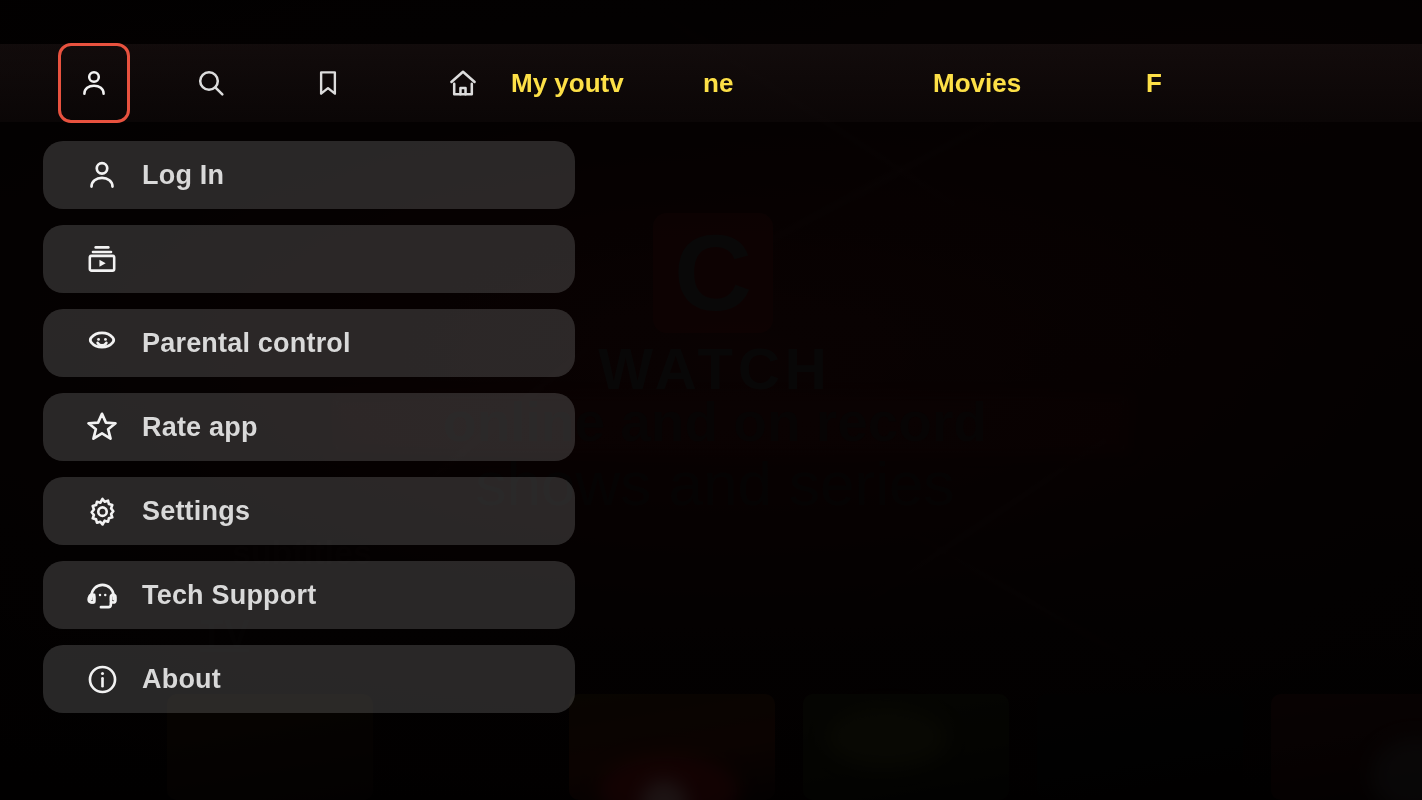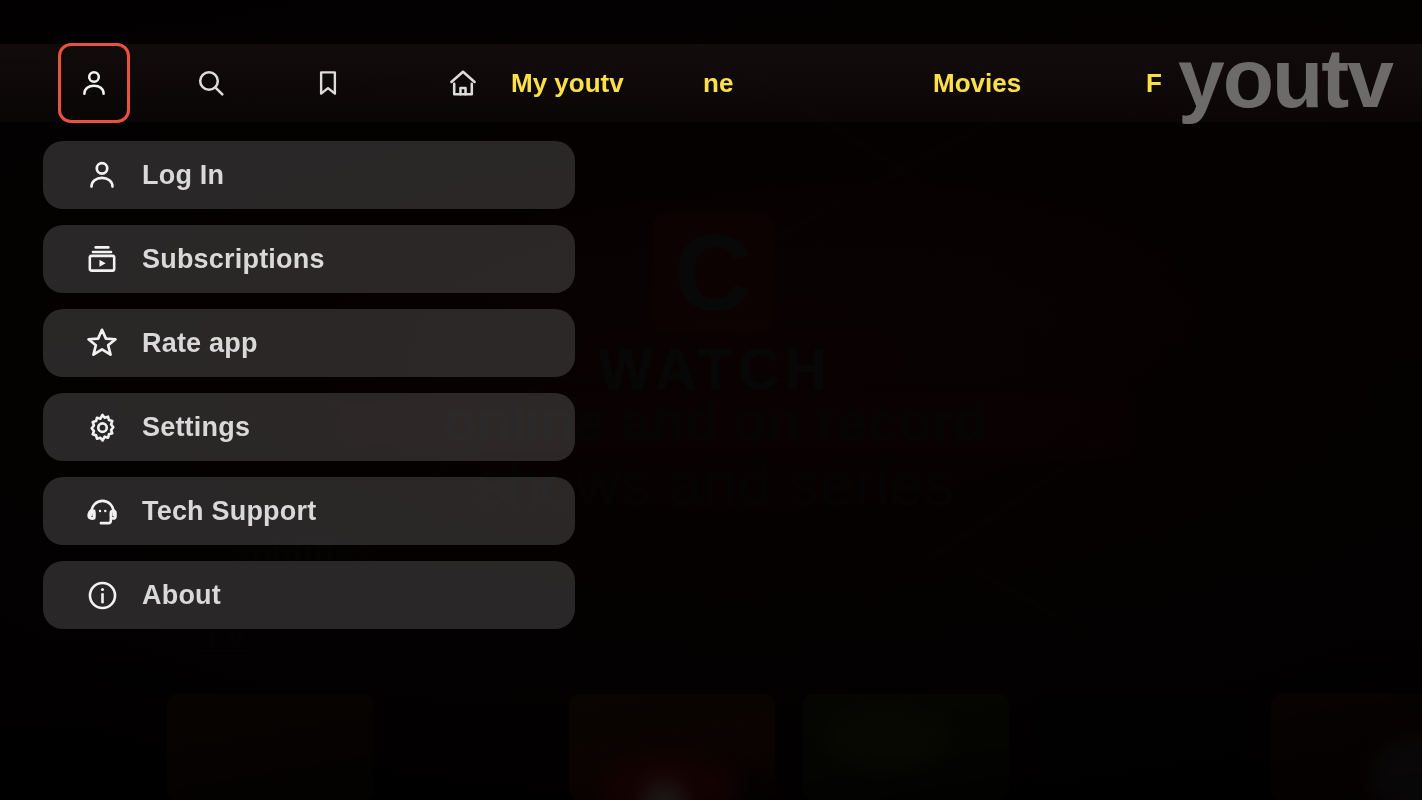--- a/index.html
+++ b/index.html
@@ -254,7 +254,6 @@
   <div class="nav-label" id="nav-label-movies">Movies</div>
   <div class="nav-label" id="nav-label-forkids">F</div>
 
-  <div id="brand-logo">youtv</div>
 
   <div id="side-menu">
 

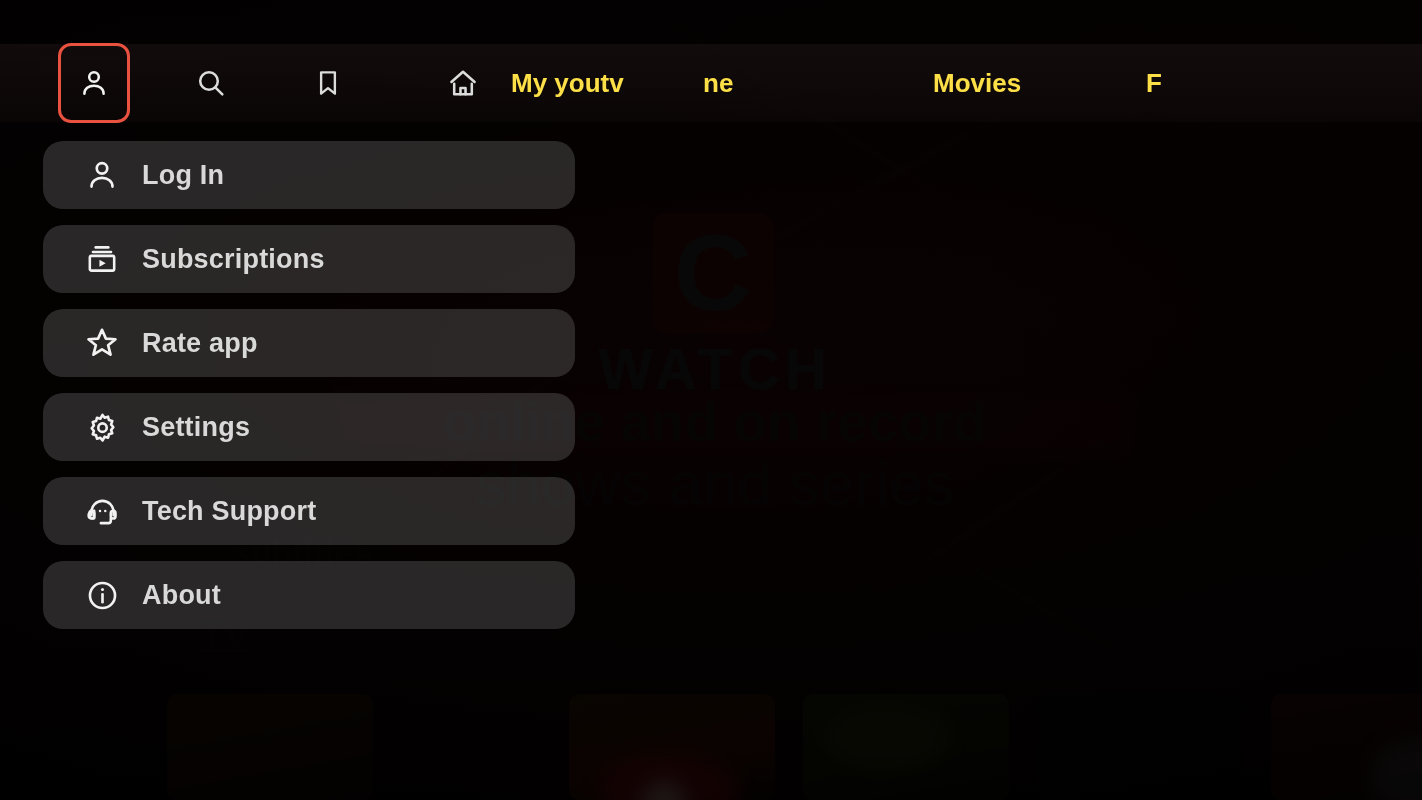--- a/index.html
+++ b/index.html
@@ -276,7 +276,6 @@
           <path d="M10.2 12.6v4.8l4.4-2.4z" fill="#f2f2f2" stroke="none"></path>
         </svg>
       </span>
-      <span class="mi-label">Subscriptions</span>
     </div>
 
 

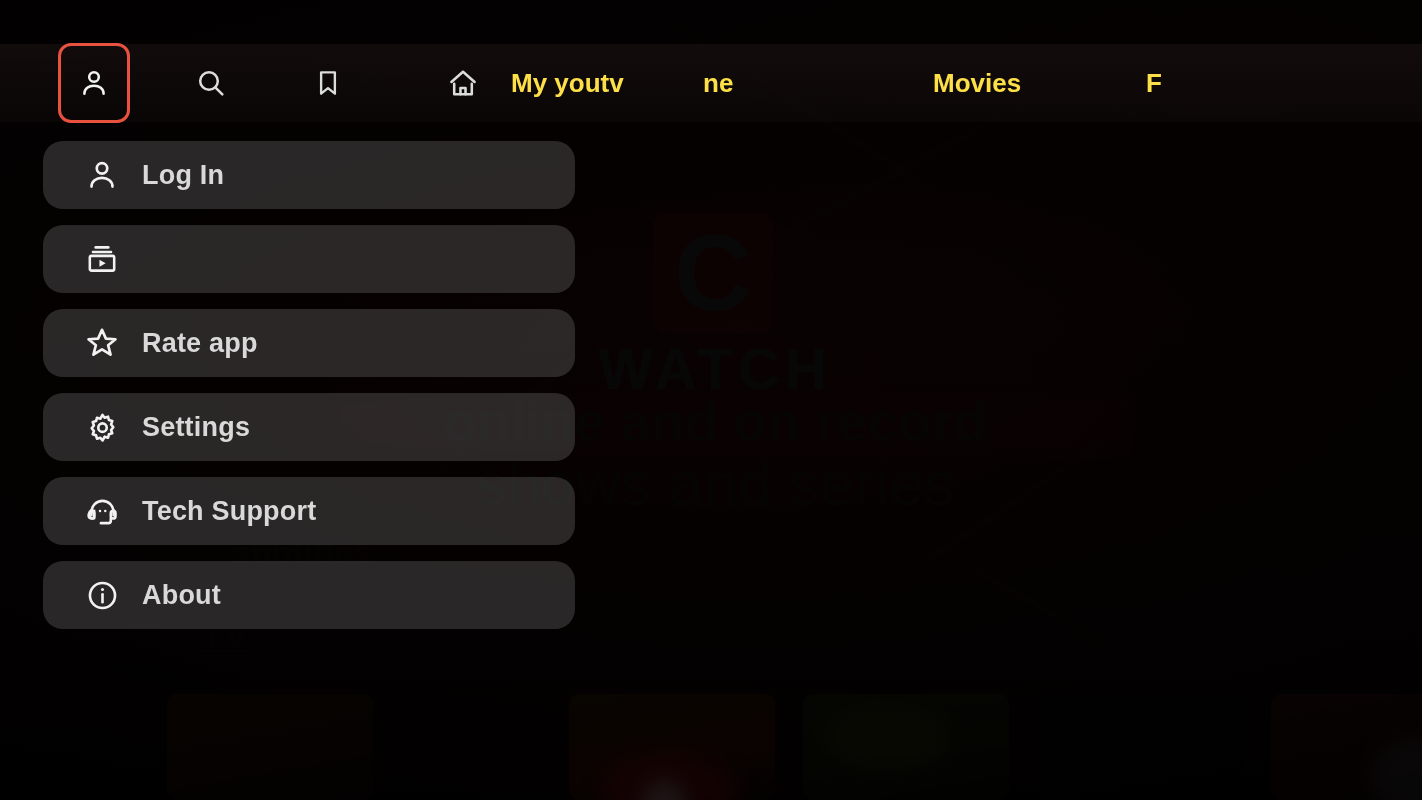--- a/index.html
+++ b/index.html
@@ -278,6 +278,17 @@
       </span>
     </div>
 
+    <div class="menu-item">
+      <span class="mi-icon">
+        <svg width="36" height="36" viewBox="0 0 24 24" fill="none" stroke="#f2f2f2" stroke-width="1.8" stroke-linecap="round" stroke-linejoin="round">
+          <path d="M12 5.2c3.4 0 5.8 1.5 7.2 3.2 .8 1 .8 2.2 0 3.2-1.4 1.7-3.8 3.2-7.2 3.2s-5.8-1.5-7.2-3.2c-.8-1-.8-2.2 0-3.2C6.2 6.7 8.6 5.2 12 5.2z"></path>
+          <circle cx="9.7" cy="9.6" r="0.95" fill="#f2f2f2" stroke="none"></circle>
+          <circle cx="14.3" cy="9.6" r="0.95" fill="#f2f2f2" stroke="none"></circle>
+          <path d="M9.1 11.9c.7 1.1 1.7 1.7 2.9 1.7s2.2-.6 2.9-1.7"></path>
+        </svg>
+      </span>
+      <span class="mi-label">Parental control</span>
+    </div>
 
     <div class="menu-item">
       <span class="mi-icon">

